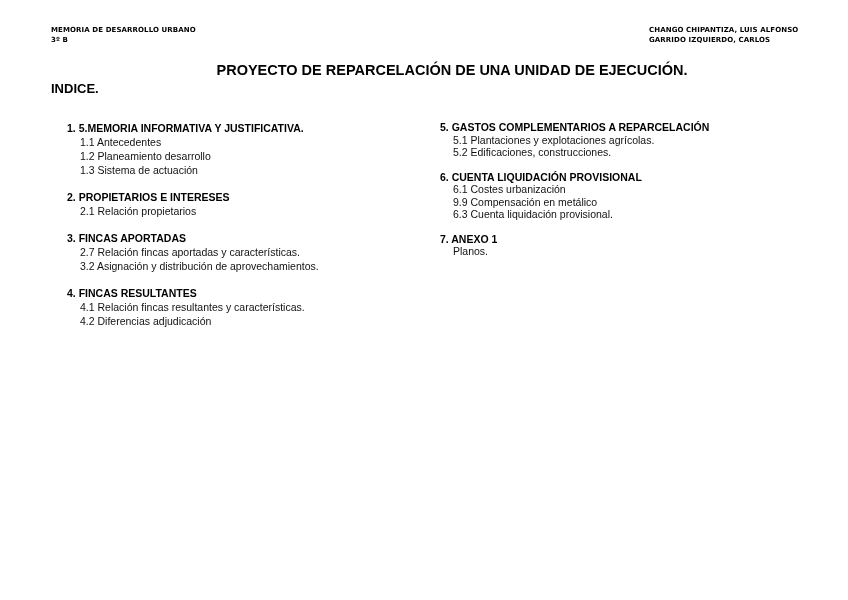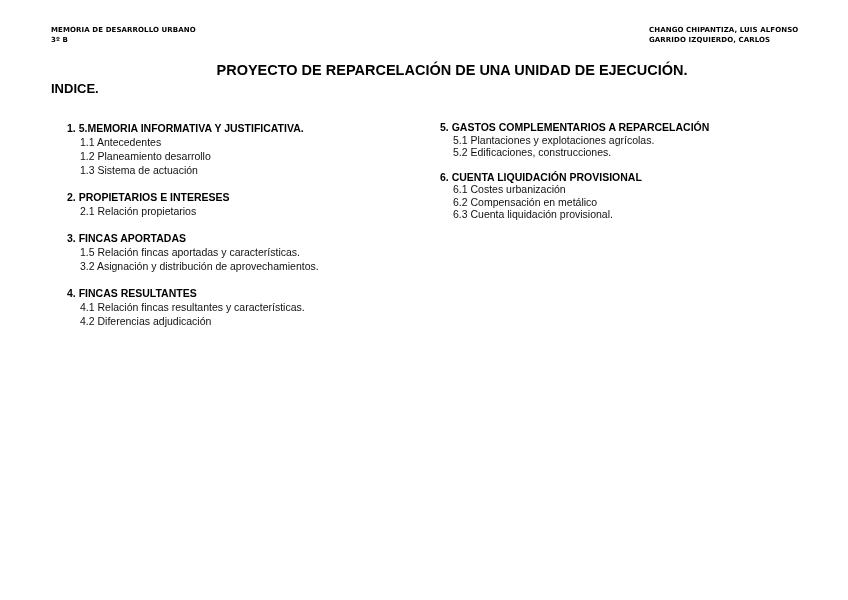--- a/index.html
+++ b/index.html
@@ -65,7 +65,7 @@
   <div class="section">
     <div class="sec-title">6.  CUENTA LIQUIDACIÓN PROVISIONAL</div>
     <div class="sub">6.1 Costes urbanización</div>
-    <div class="sub">6.2 Compensación en metálico</div>
+    <div class="sub">9.9 Compensación en metálico</div>
     <div class="sub">6.3 Cuenta liquidación provisional.</div>
   </div>
 </div>

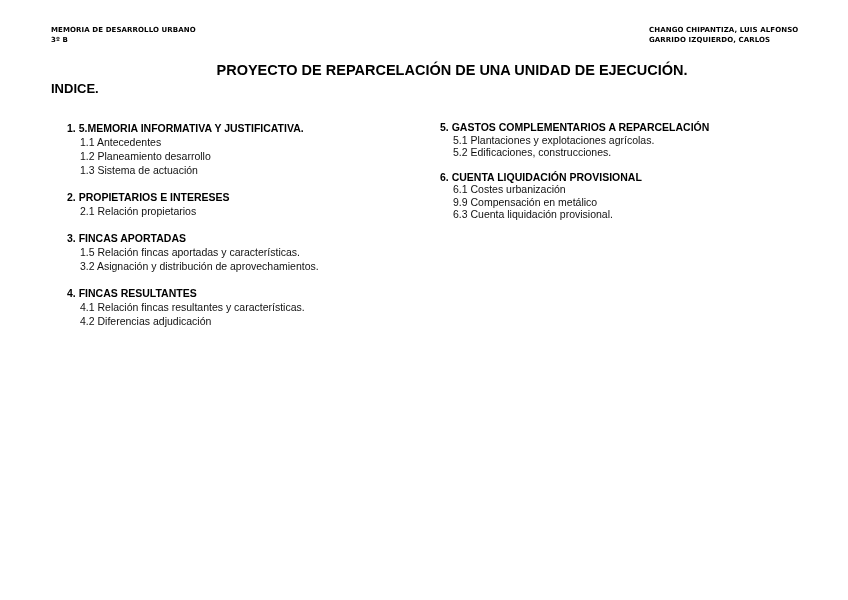--- a/index.html
+++ b/index.html
@@ -68,6 +68,10 @@
     <div class="sub">9.9 Compensación en metálico</div>
     <div class="sub">6.3 Cuenta liquidación provisional.</div>
   </div>
+  <div class="section">
+    <div class="sec-title">7.  ANEXO 1</div>
+    <div class="sub">Planos.</div>
+  </div>
 </div>
 
 </body></html>

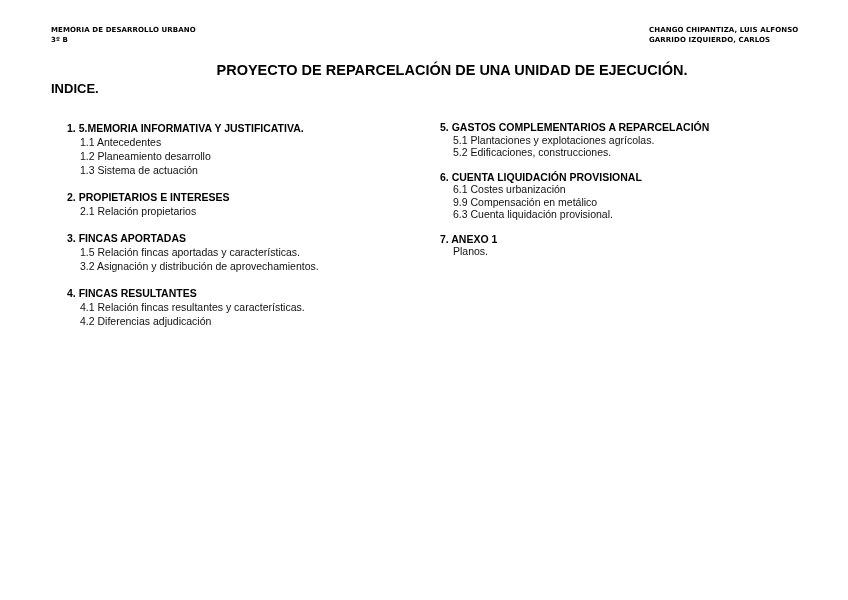--- a/index.html
+++ b/index.html
@@ -46,7 +46,7 @@
   </div>
   <div class="section">
     <div class="sec-title">3. FINCAS APORTADAS</div>
-    <div class="sub">1.5 Relación fincas aportadas y características.</div>
+    <div class="sub">2.7 Relación fincas aportadas y características.</div>
     <div class="sub">3.2 Asignación y distribución de aprovechamientos.</div>
   </div>
   <div class="section">

